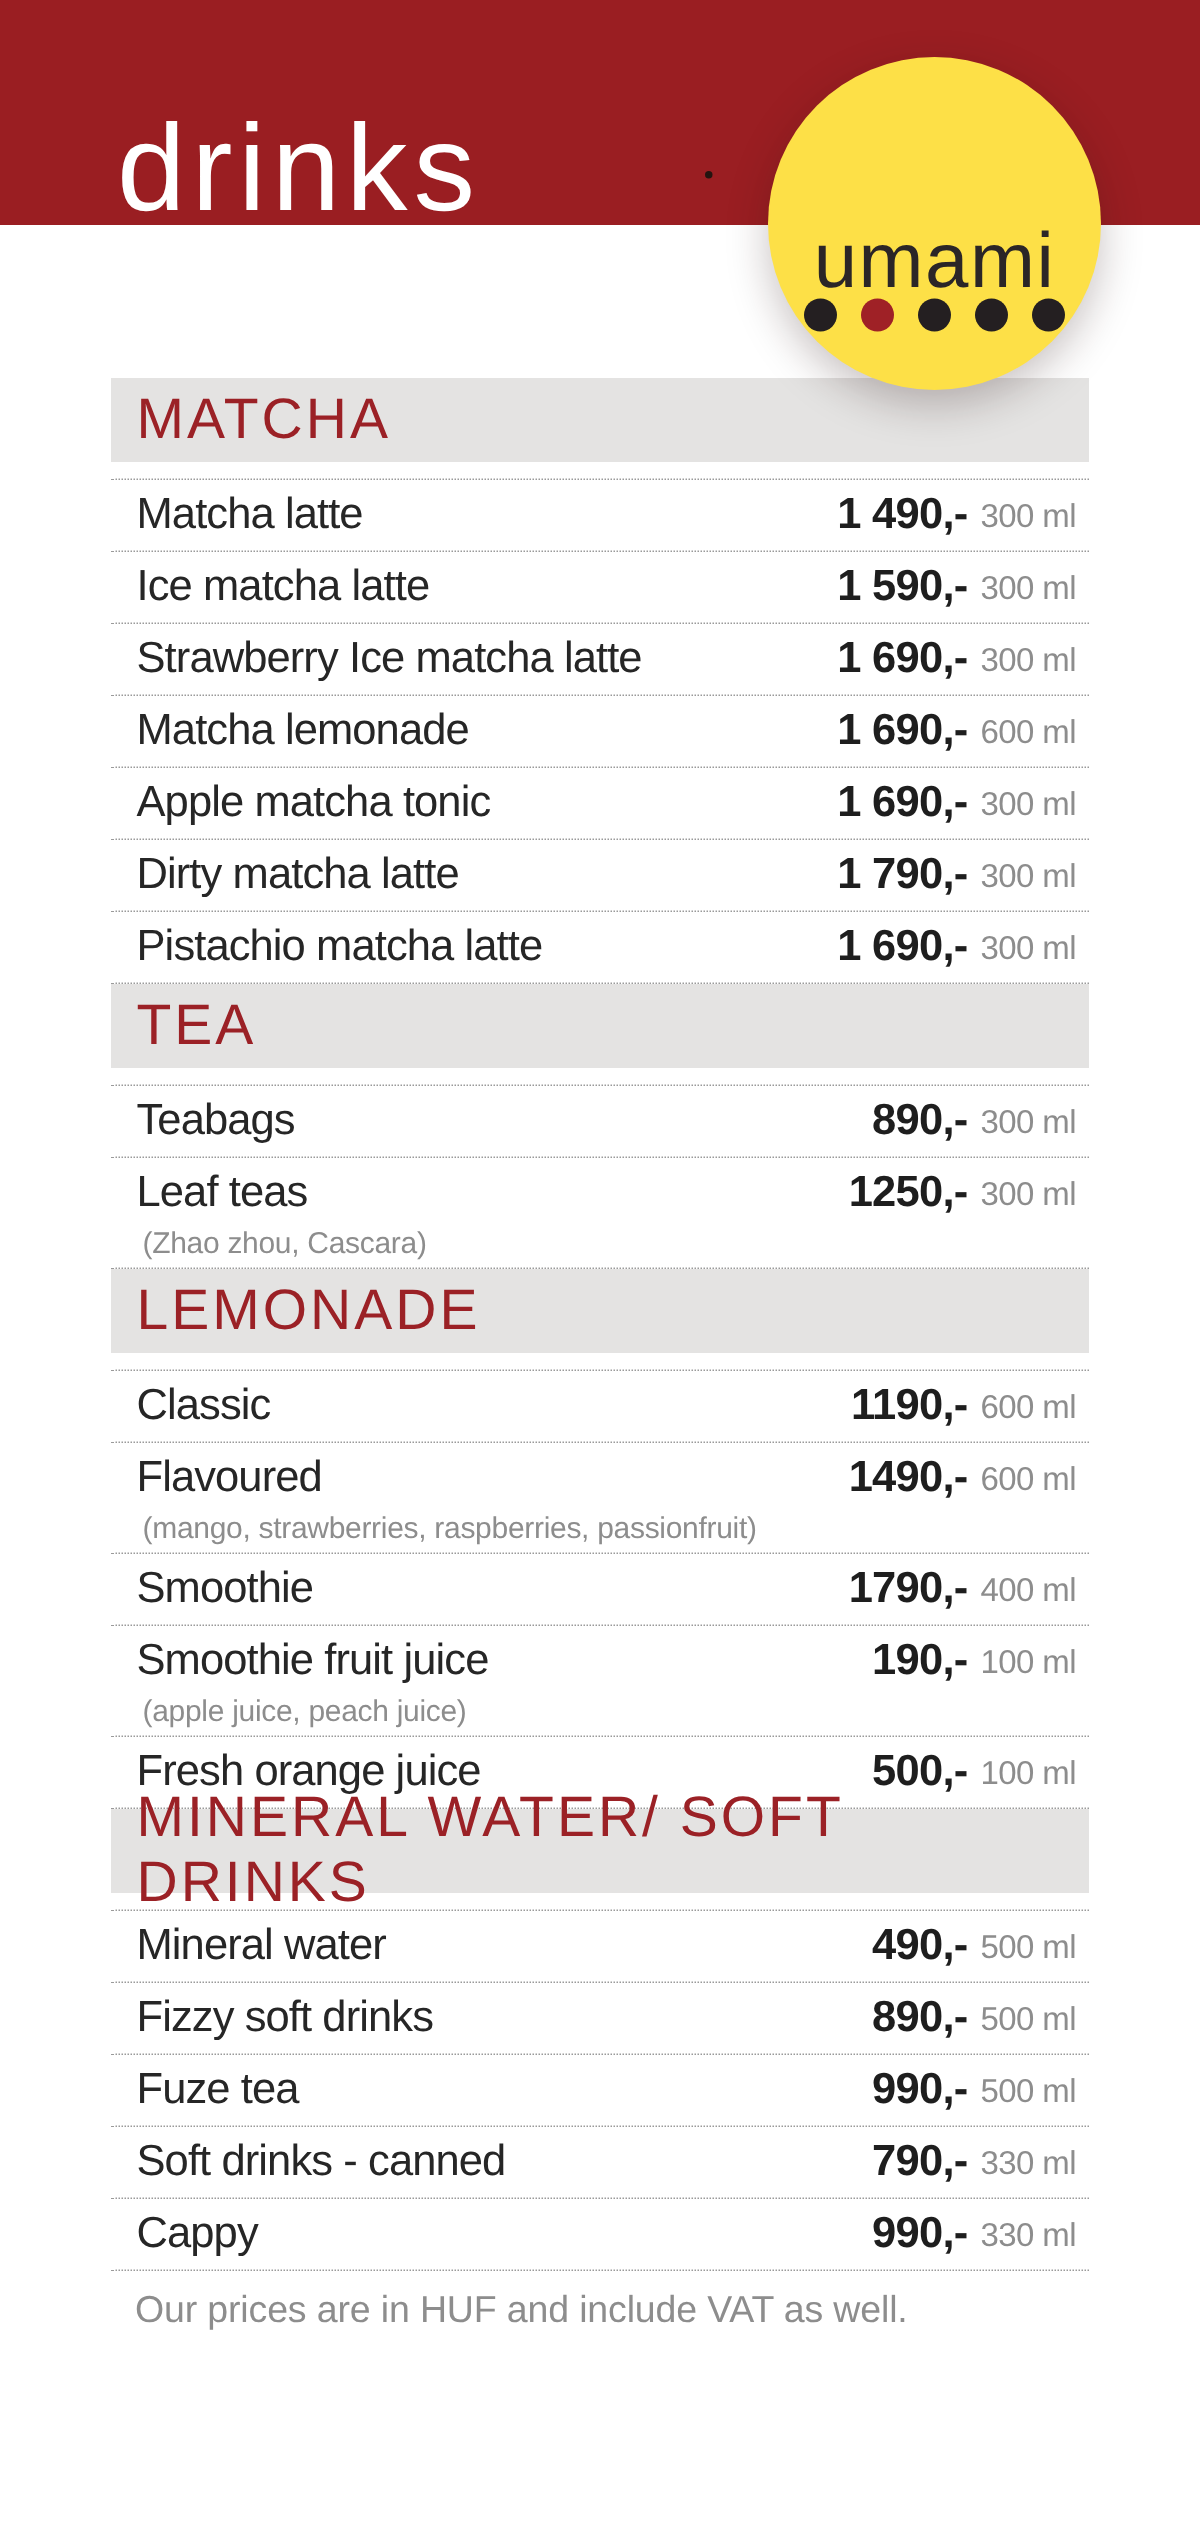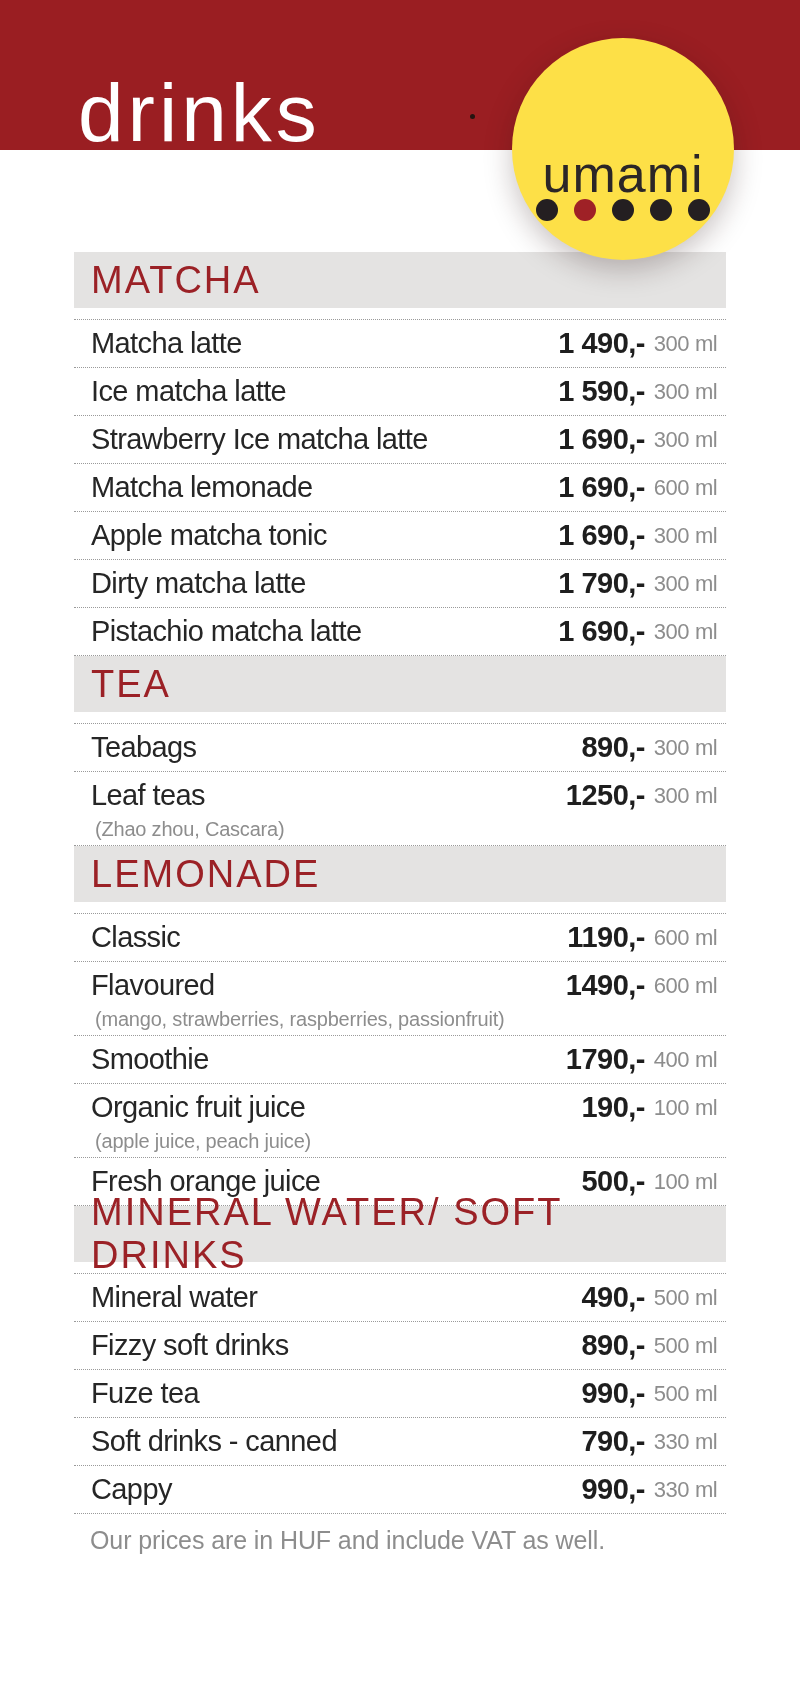--- a/index.html
+++ b/index.html
@@ -182,7 +182,7 @@
           </div>
           <div class="row">
             <div class="row-main">
-              <span class="item-name">Organic fruit juice</span>
+              <span class="item-name">Smoothie fruit juice</span>
               <span class="item-price">190,-</span>
               <span class="item-vol">100 ml</span>
             </div>

